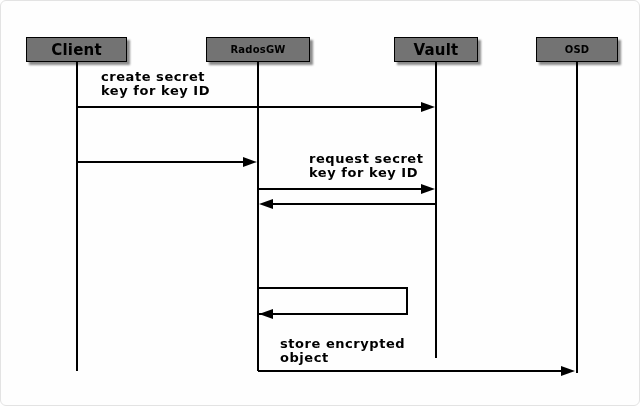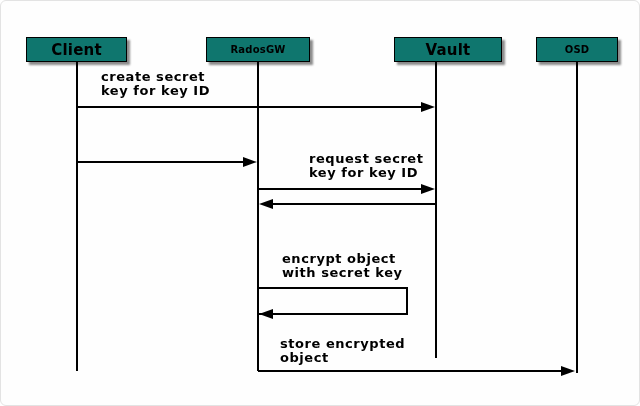--- a/index.html
+++ b/index.html
@@ -17,7 +17,7 @@
   .pbox{
     position:absolute;
     top:36px;height:25px;
-    background:#0f766e;
+    background:#737373;
     border:1.8px solid #000;
     box-sizing:border-box;
     box-shadow:3px 3px 2px rgba(0,0,0,0.45);

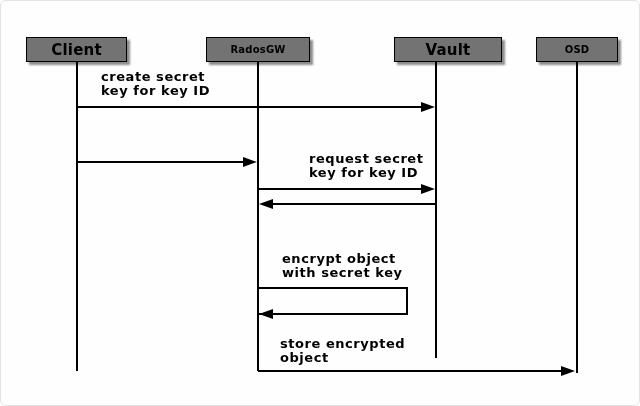--- a/index.html
+++ b/index.html
@@ -77,7 +77,7 @@
   <div class="pbox" style="left:205px;width:104px;font-size:10px;">
     <span>RadosGW</span>
   </div>
-  <div class="pbox" style="left:393px;width:108px;">
+  <div class="pbox" style="left:393px;width:84px;">
     <span>Vault</span>
   </div>
   <div class="pbox" style="left:535px;width:82px;font-size:10px;">

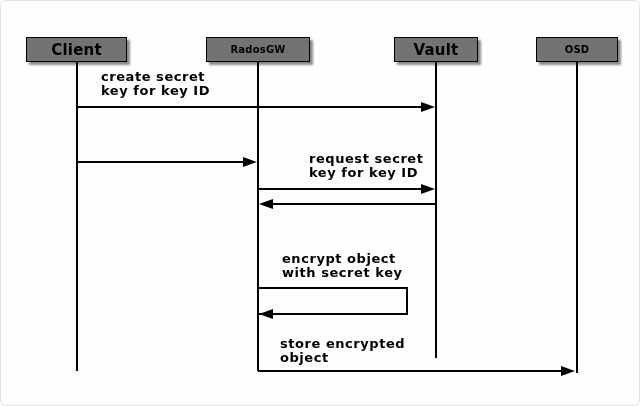--- a/index.html
+++ b/index.html
@@ -100,8 +100,6 @@
   <div class="arrow-line" style="left:263px;top:202px;width:171px;"></div>
   <div class="arrow-head-left" style="left:258px;top:197.5px;"></div>
 
-  <div class="msg-label" style="left:269px;top:251px;">encrypt object
-with secret key</div>
   <div class="self-loop" style="left:257px;top:286px;width:150px;height:28px;"></div>
   <div class="arrow-head-left" style="left:258px;top:307.5px;"></div>
 

